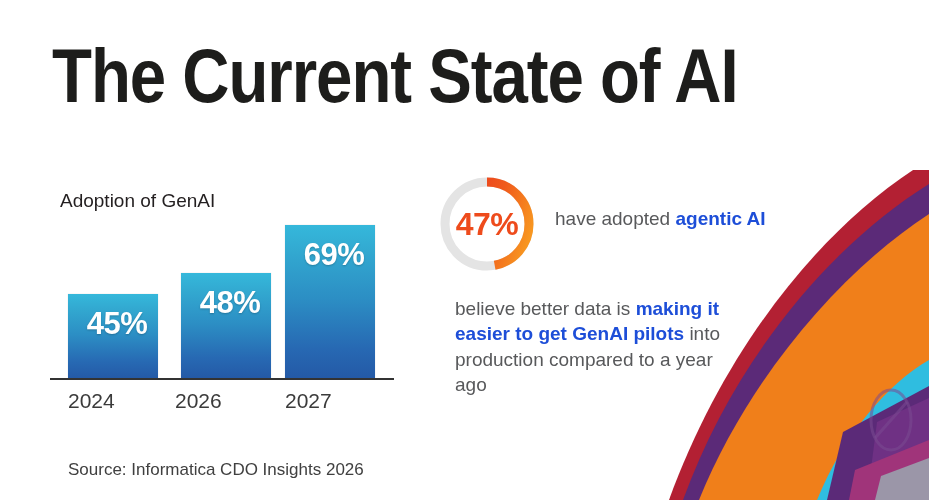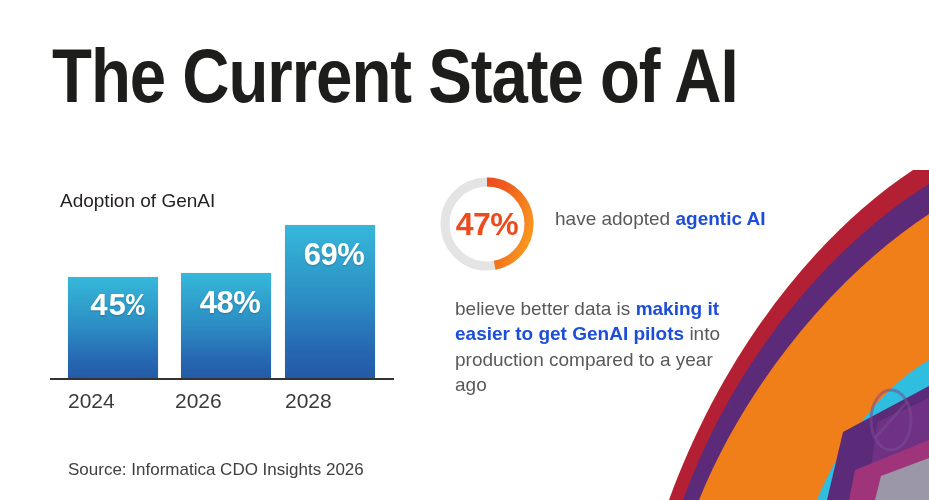--- a/index.html
+++ b/index.html
@@ -160,7 +160,7 @@
     <div id="bar-chart-title">Adoption of GenAI</div>
 
     <div class="bar-col" id="bar-col-0" style="left:24px;">
-      <div class="bar-rect" id="bar-rect-0" style="height: 102px; font-family: Liberation Mono, monospace;">
+      <div class="bar-rect" id="bar-rect-0" style="height: 85px;">
         <div class="bar-value">45%</div>
       </div>
       <div class="bar-label">2024</div>

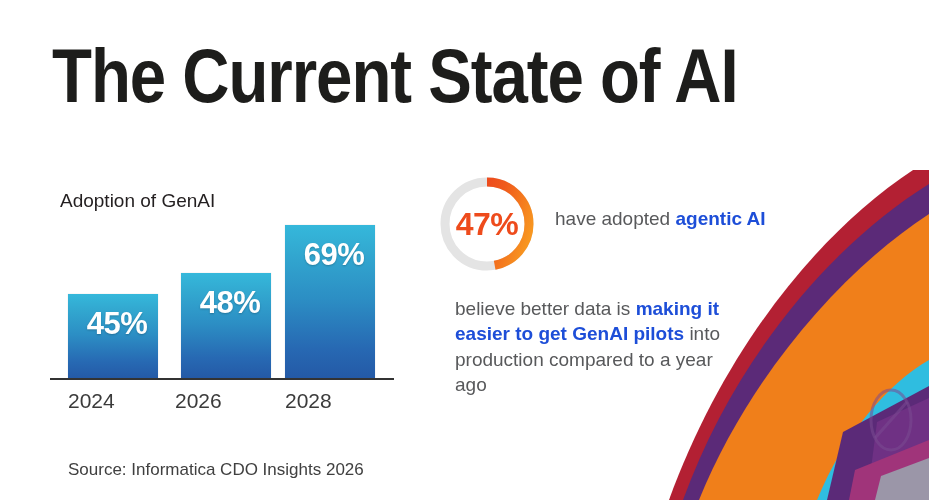--- a/index.html
+++ b/index.html
@@ -177,7 +177,7 @@
       <div class="bar-rect" id="bar-rect-2" style="height: 153.525px;">
         <div class="bar-value">69%</div>
       </div>
-      <div class="bar-label">2028</div>
+      <div class="bar-label">2027</div>
     </div>
 
     <div id="bar-axis"></div>

